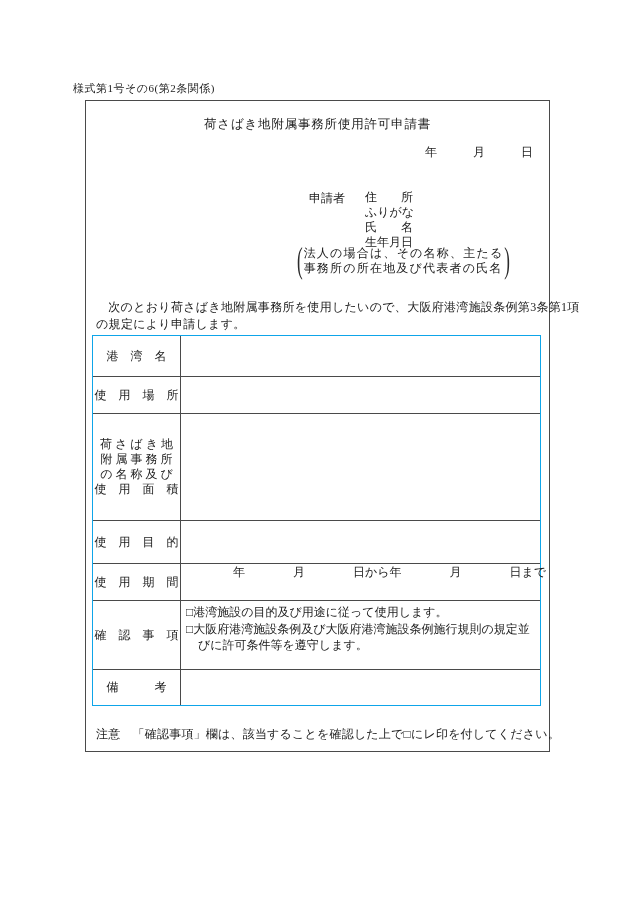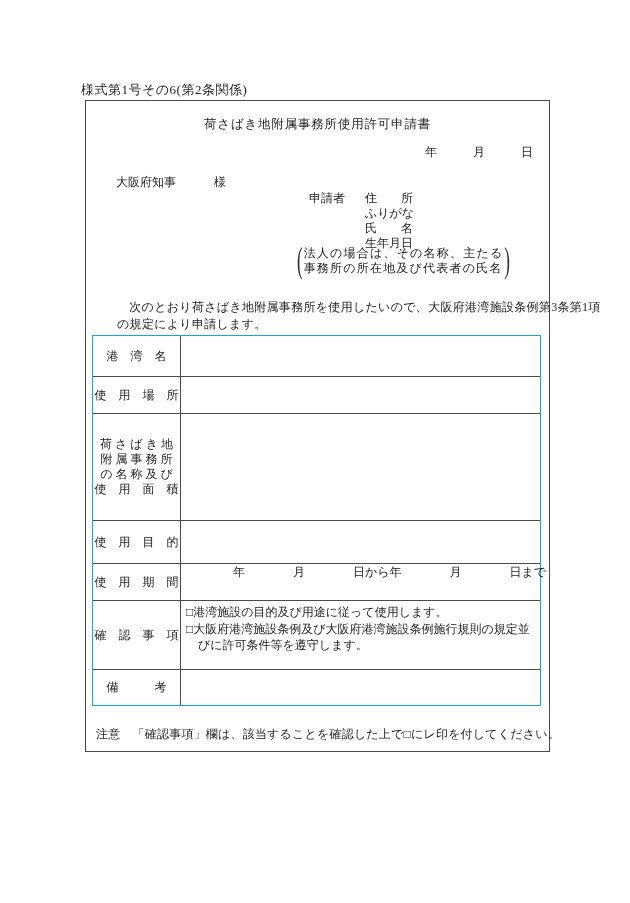--- a/index.html
+++ b/index.html
@@ -20,9 +20,9 @@
   }
   .form-code {
     position: absolute;
-    left: 81px;
+    left: 73px;
     top: 82px;
-    font-size: 13px;
+    font-size: 11px;
     letter-spacing: 0.5px;
     white-space: pre;
   }

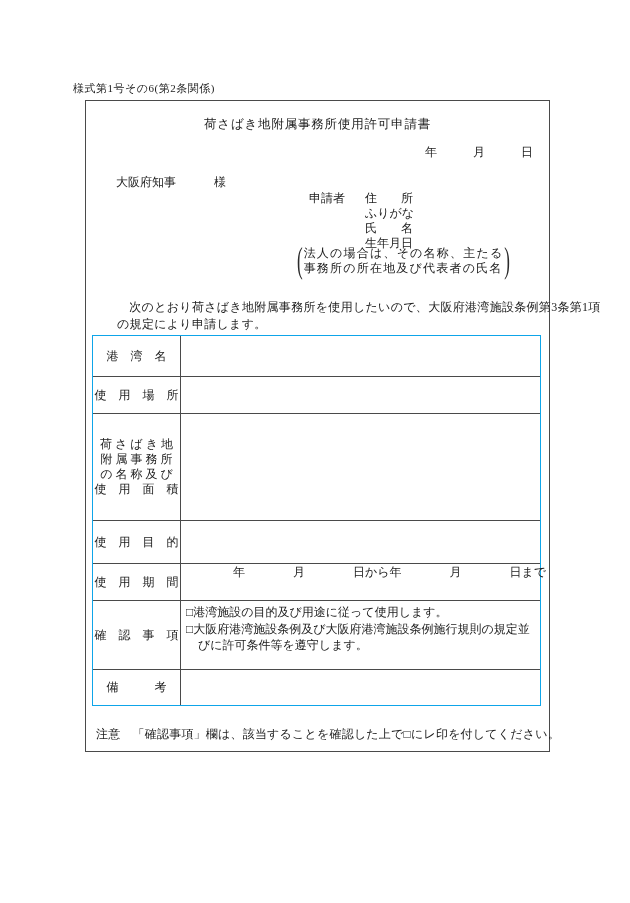--- a/index.html
+++ b/index.html
@@ -172,9 +172,6 @@
 
     <div class="date-line">年　　　月　　　日</div>
 
-    <div class="addressee-row">
-      <span>大阪府知事</span><span class="honorific">様</span>
-    </div>
 
     <div class="applicant">
       <span>申請者</span>

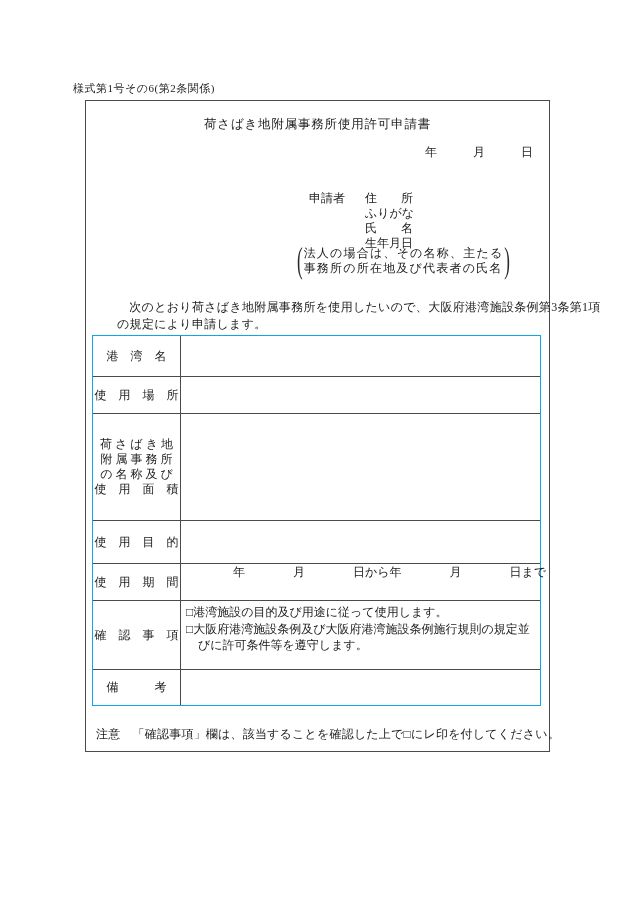--- a/index.html
+++ b/index.html
@@ -69,7 +69,7 @@
     gap: 20px;
     font-size: 12px;
   }
-  .app-fields div { line-height: 15px; white-space: pre; }
+  .app-fields div { line-height: 15px; white-space: pre; font-family: Liberation Mono, monospace; }
   .corp-note {
     position: absolute;
     top: 145px;

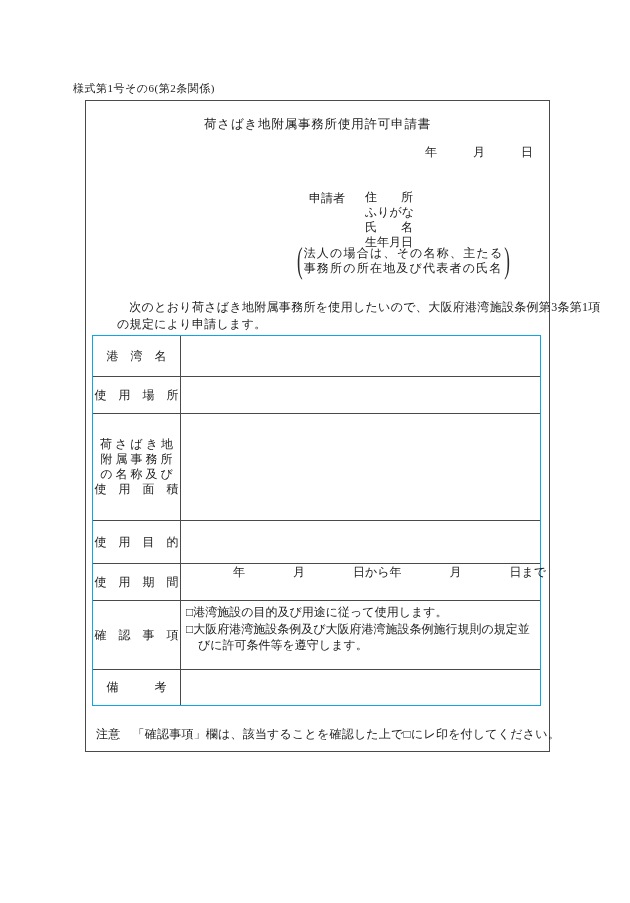--- a/index.html
+++ b/index.html
@@ -94,7 +94,6 @@
     left: 10px;
     right: 8px;
     font-size: 12px;
-    margin-left: 21px;
   }
   .body-par div { line-height: 17px; letter-spacing: 0.3px; white-space: pre; }
   .ftable {

